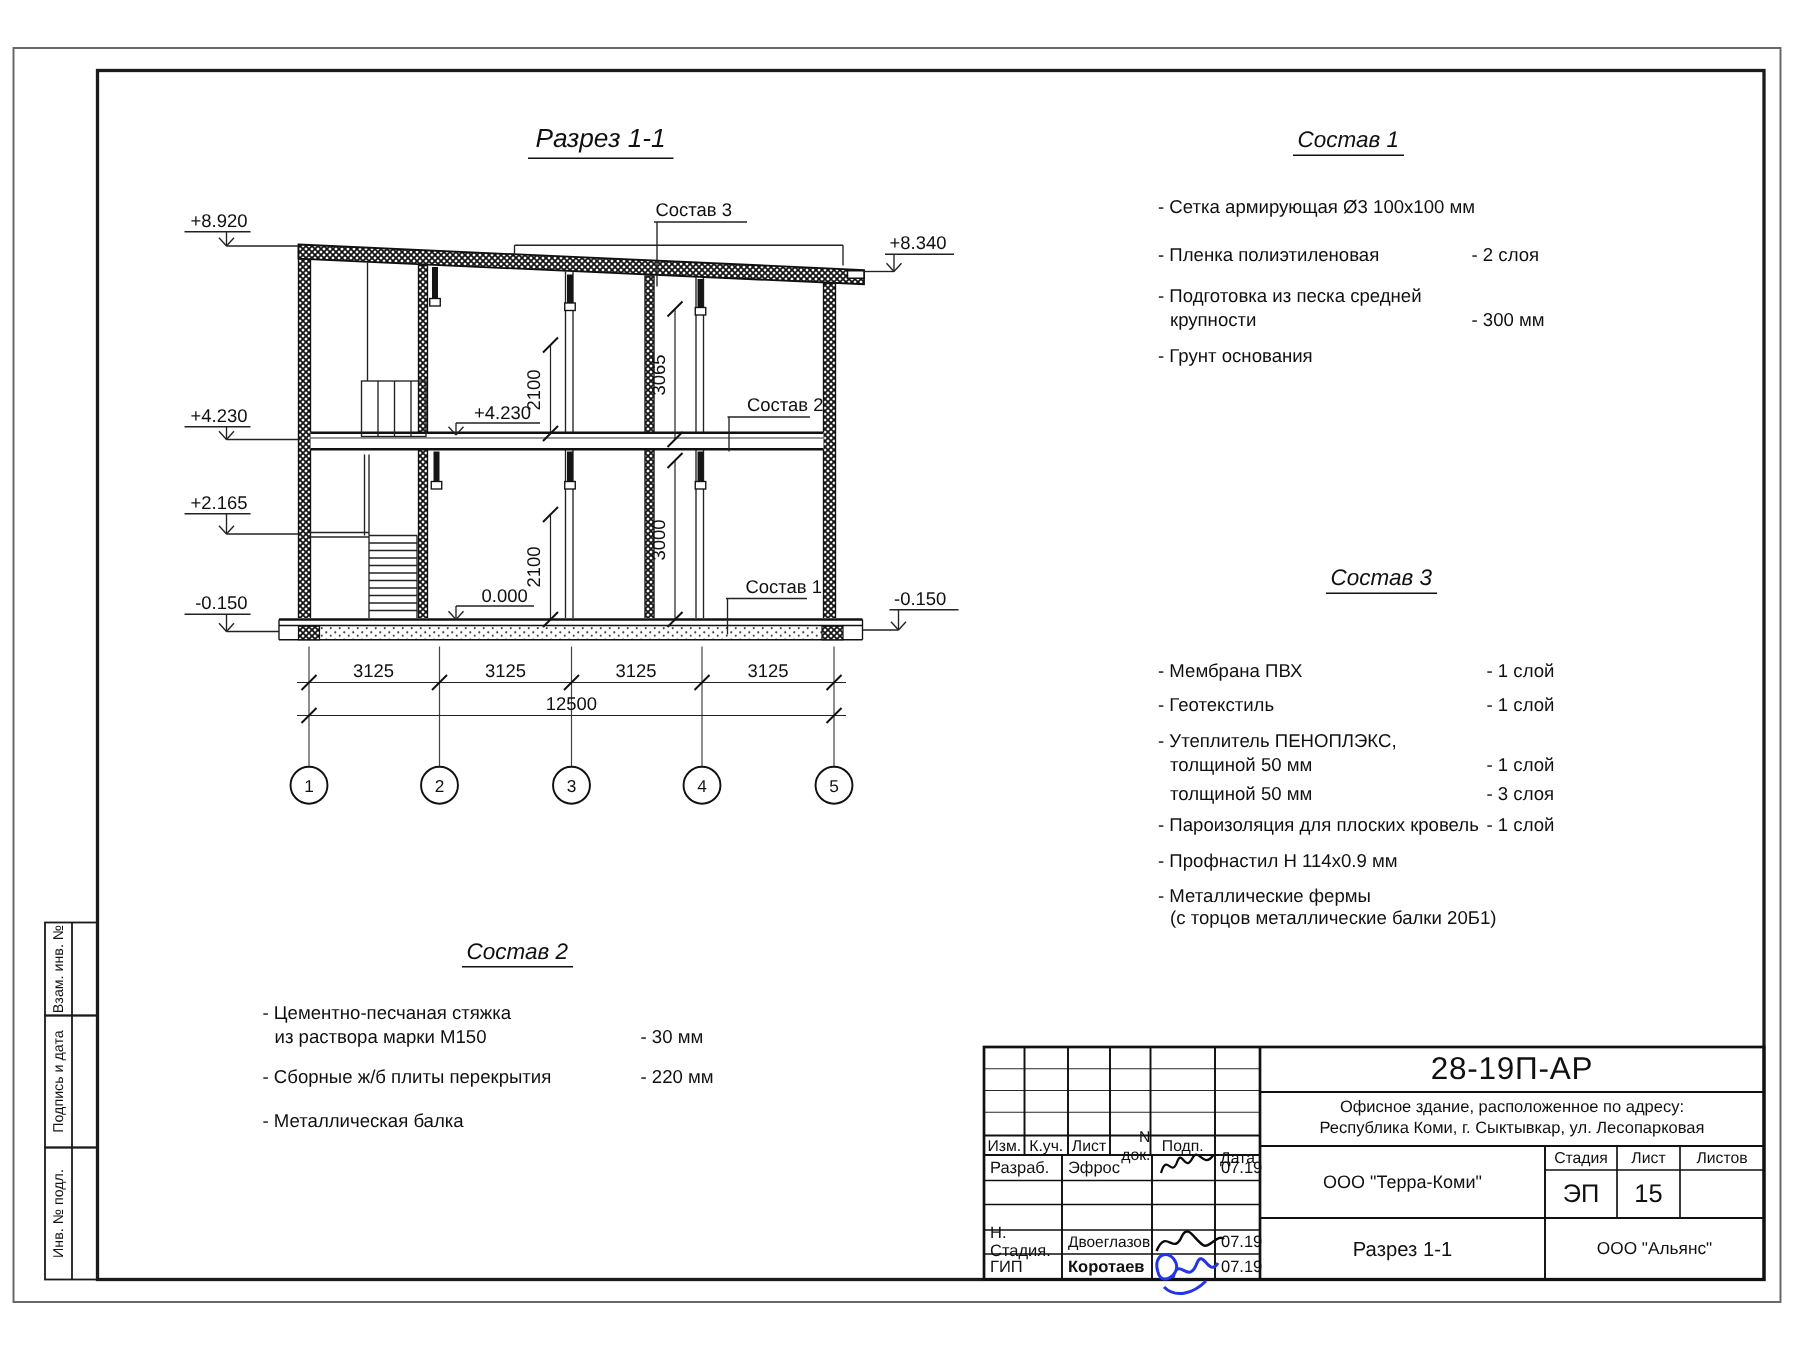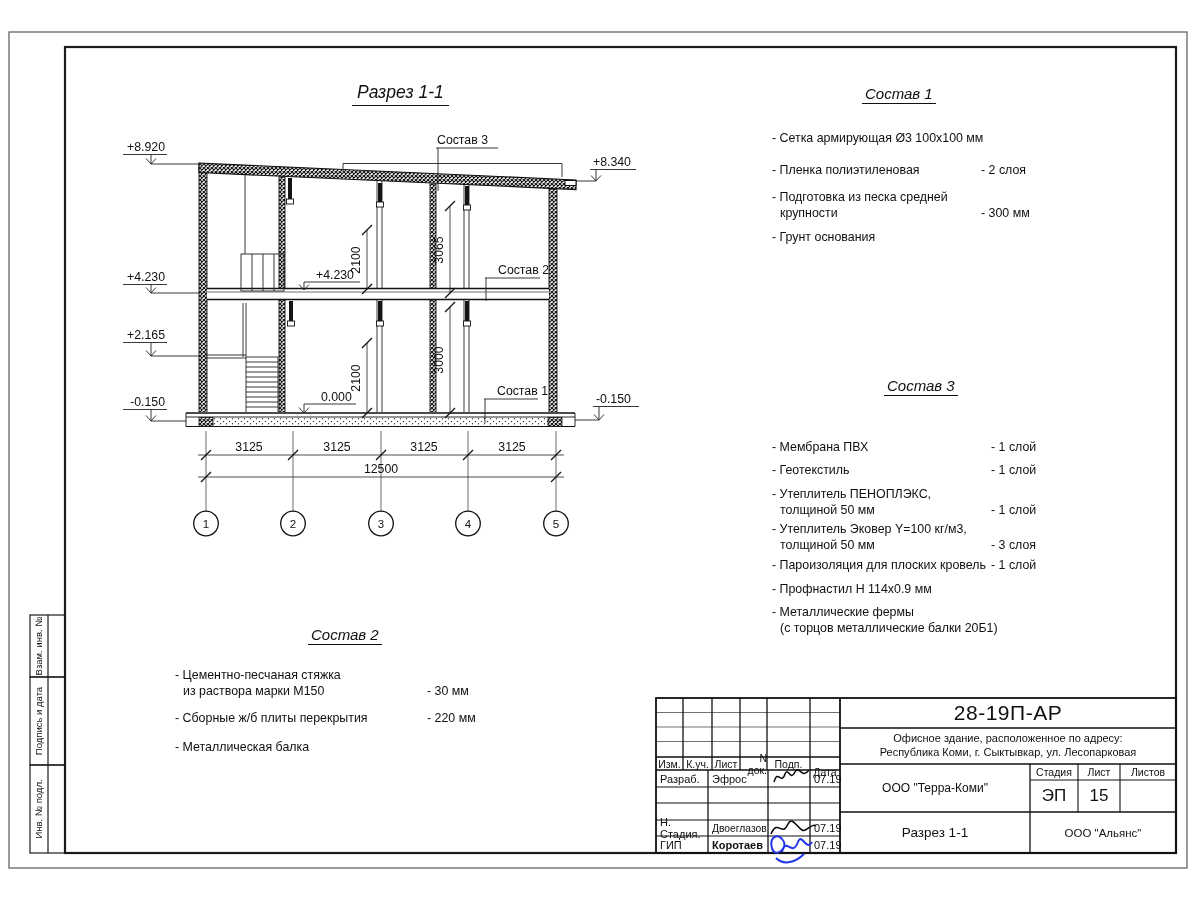--- a/index.html
+++ b/index.html
@@ -352,7 +352,6 @@
     <div class="val">- 1 слой</div>
   </div>
   <div class="li" style="margin-bottom:5px">
-    <div>- Утеплитель Эковер Y=100 кг/м3,</div>
     <div class="cont">толщиной 50 мм</div>
     <div class="val">- 3 слоя</div>
   </div>

